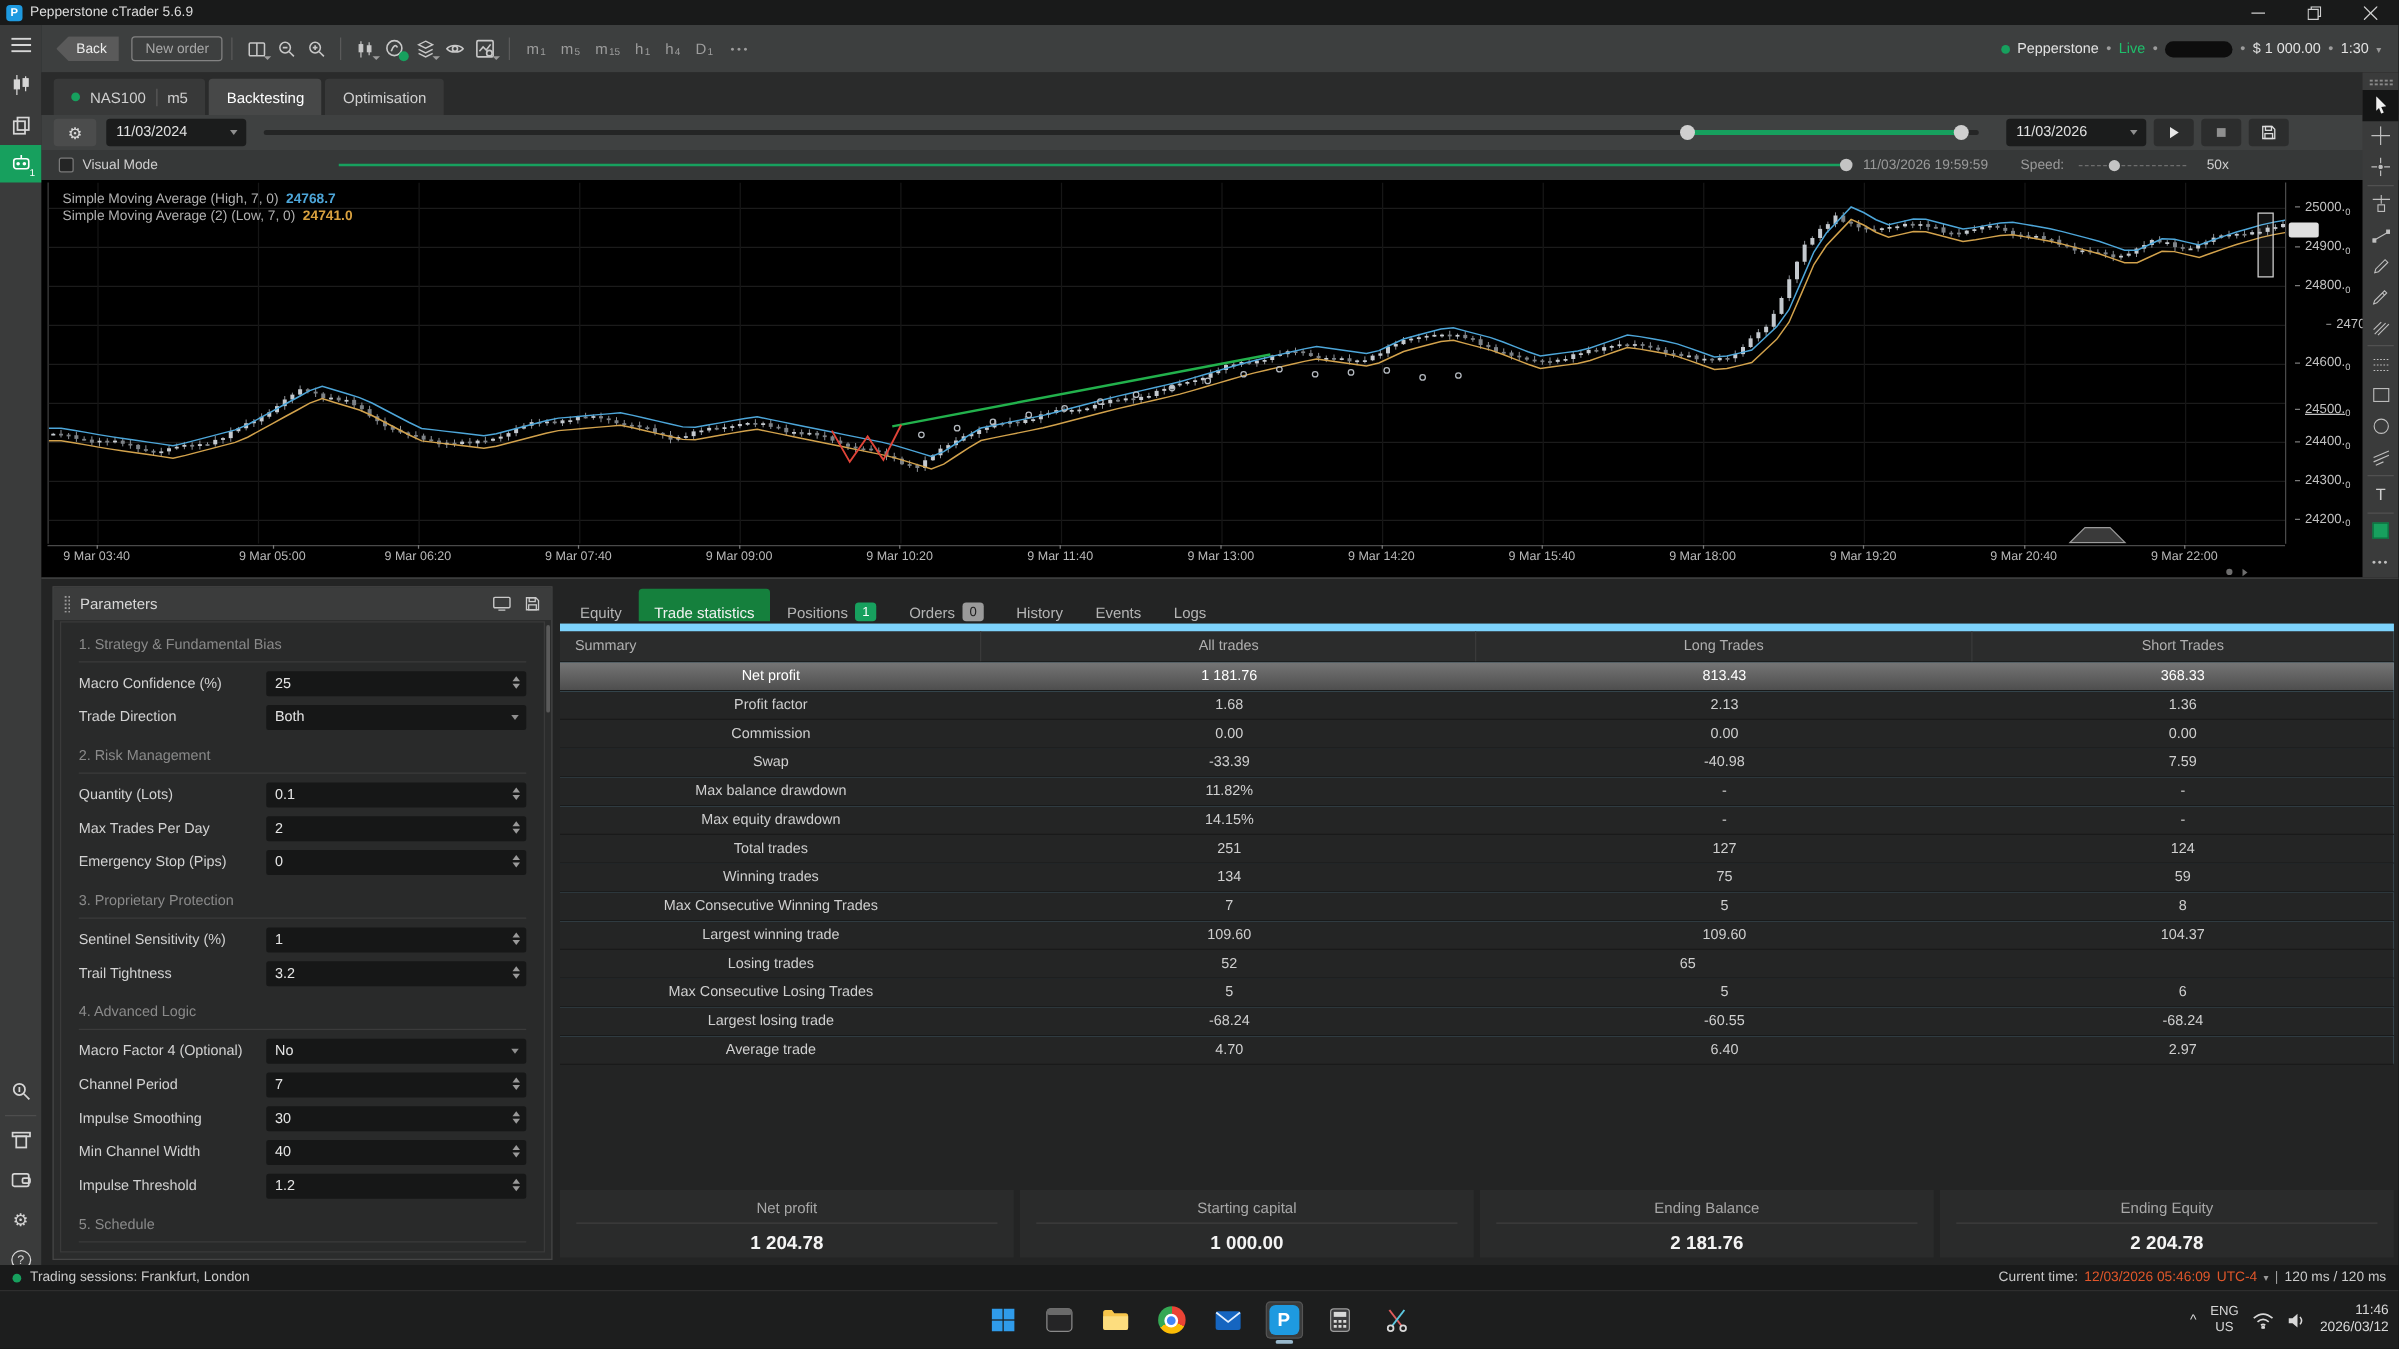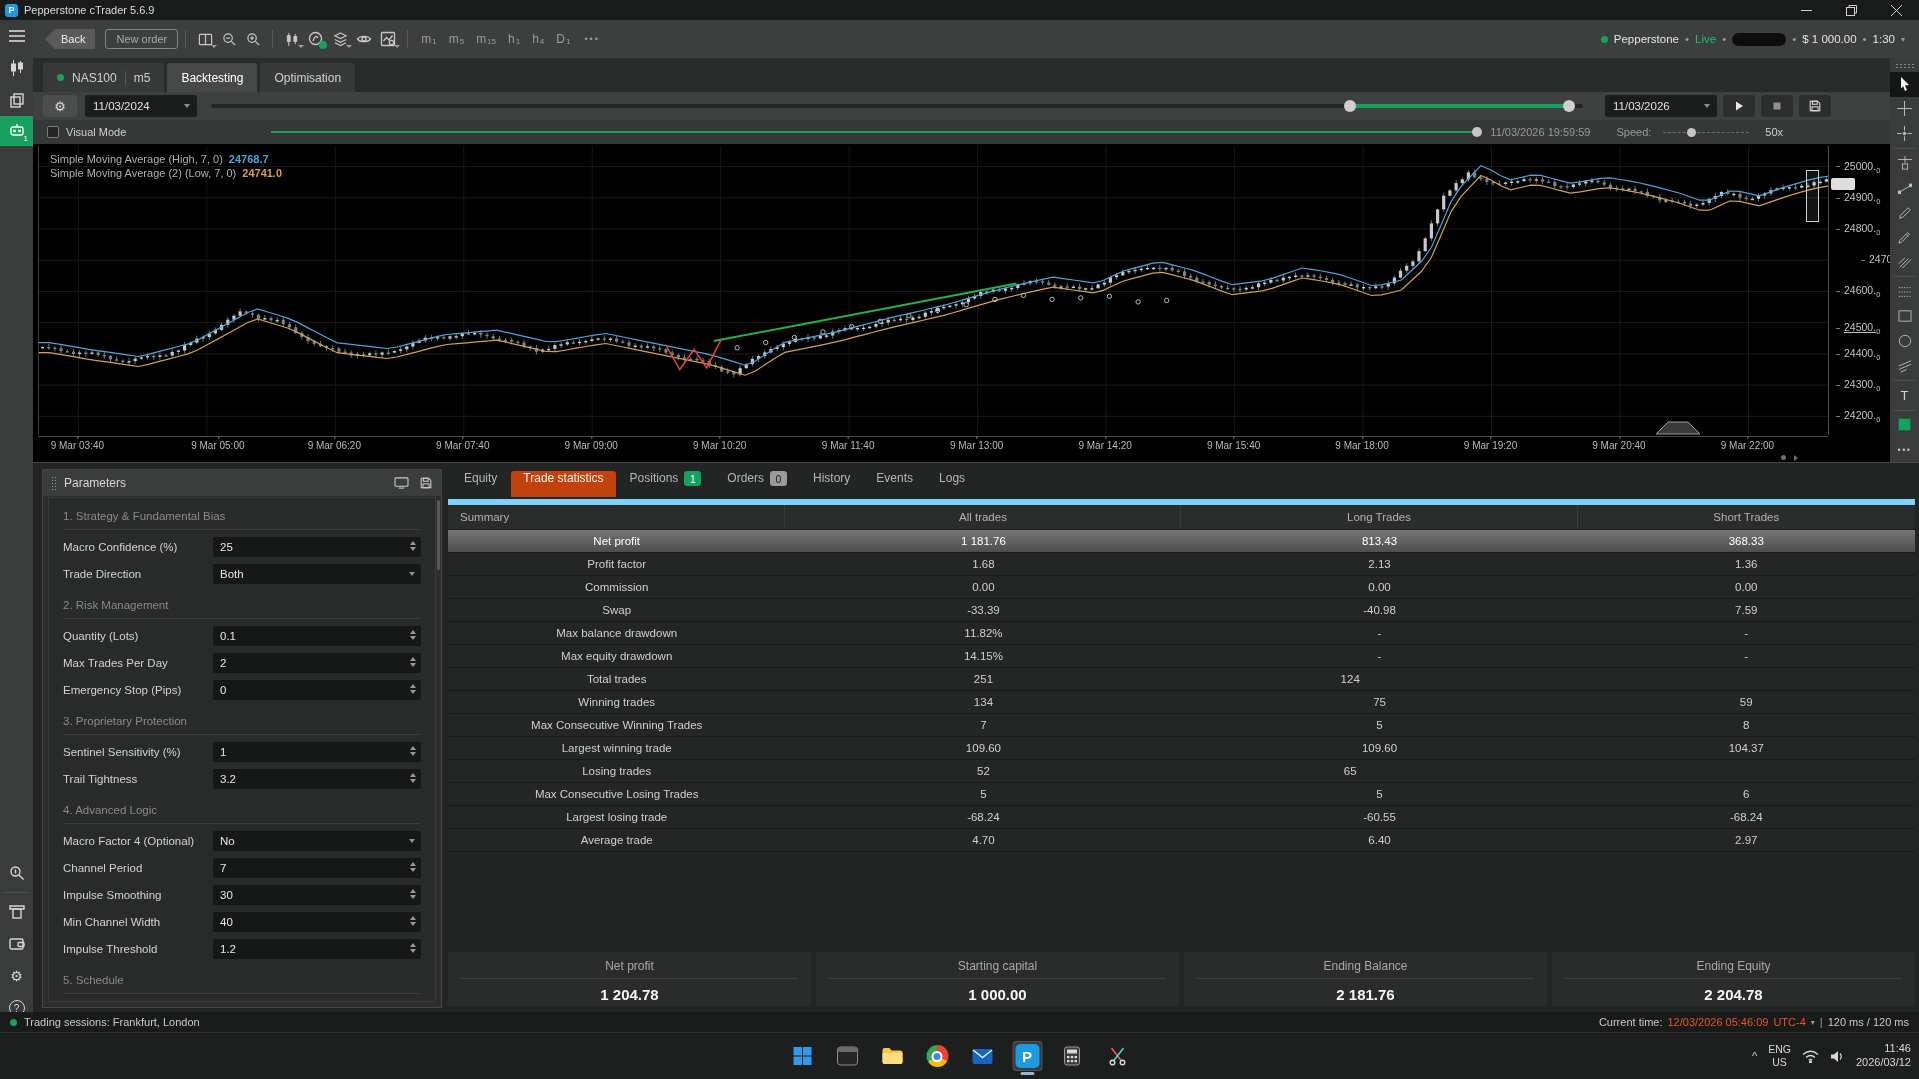--- a/index.html
+++ b/index.html
@@ -126,7 +126,7 @@
   
   #stats{position:absolute;left:415px;right:4px;top:6px;bottom:4px}
   #stats-tabs{height:30px;display:flex;align-items:center;gap:2px;padding-left:4px}
-  .stab{height:26px;padding:0 12px;display:flex;align-items:flex-start;gap:6px;color:#b5b5b5;font-size:12px;border-radius:3px 3px 0 0}
+  .stab{height:26px;padding:0 12px;display:flex;align-items:flex-end;gap:6px;color:#b5b5b5;font-size:12px;border-radius:3px 3px 0 0}
   .stab.active{background:#c2410c;color:#f2f2f2}
   .sbadge{min-width:17px;height:15px;border-radius:3px;font-size:10.5px;display:flex;align-items:center;justify-content:center;padding:0 3px}
   .sbadge.green{background:#17a05e;color:#fff}

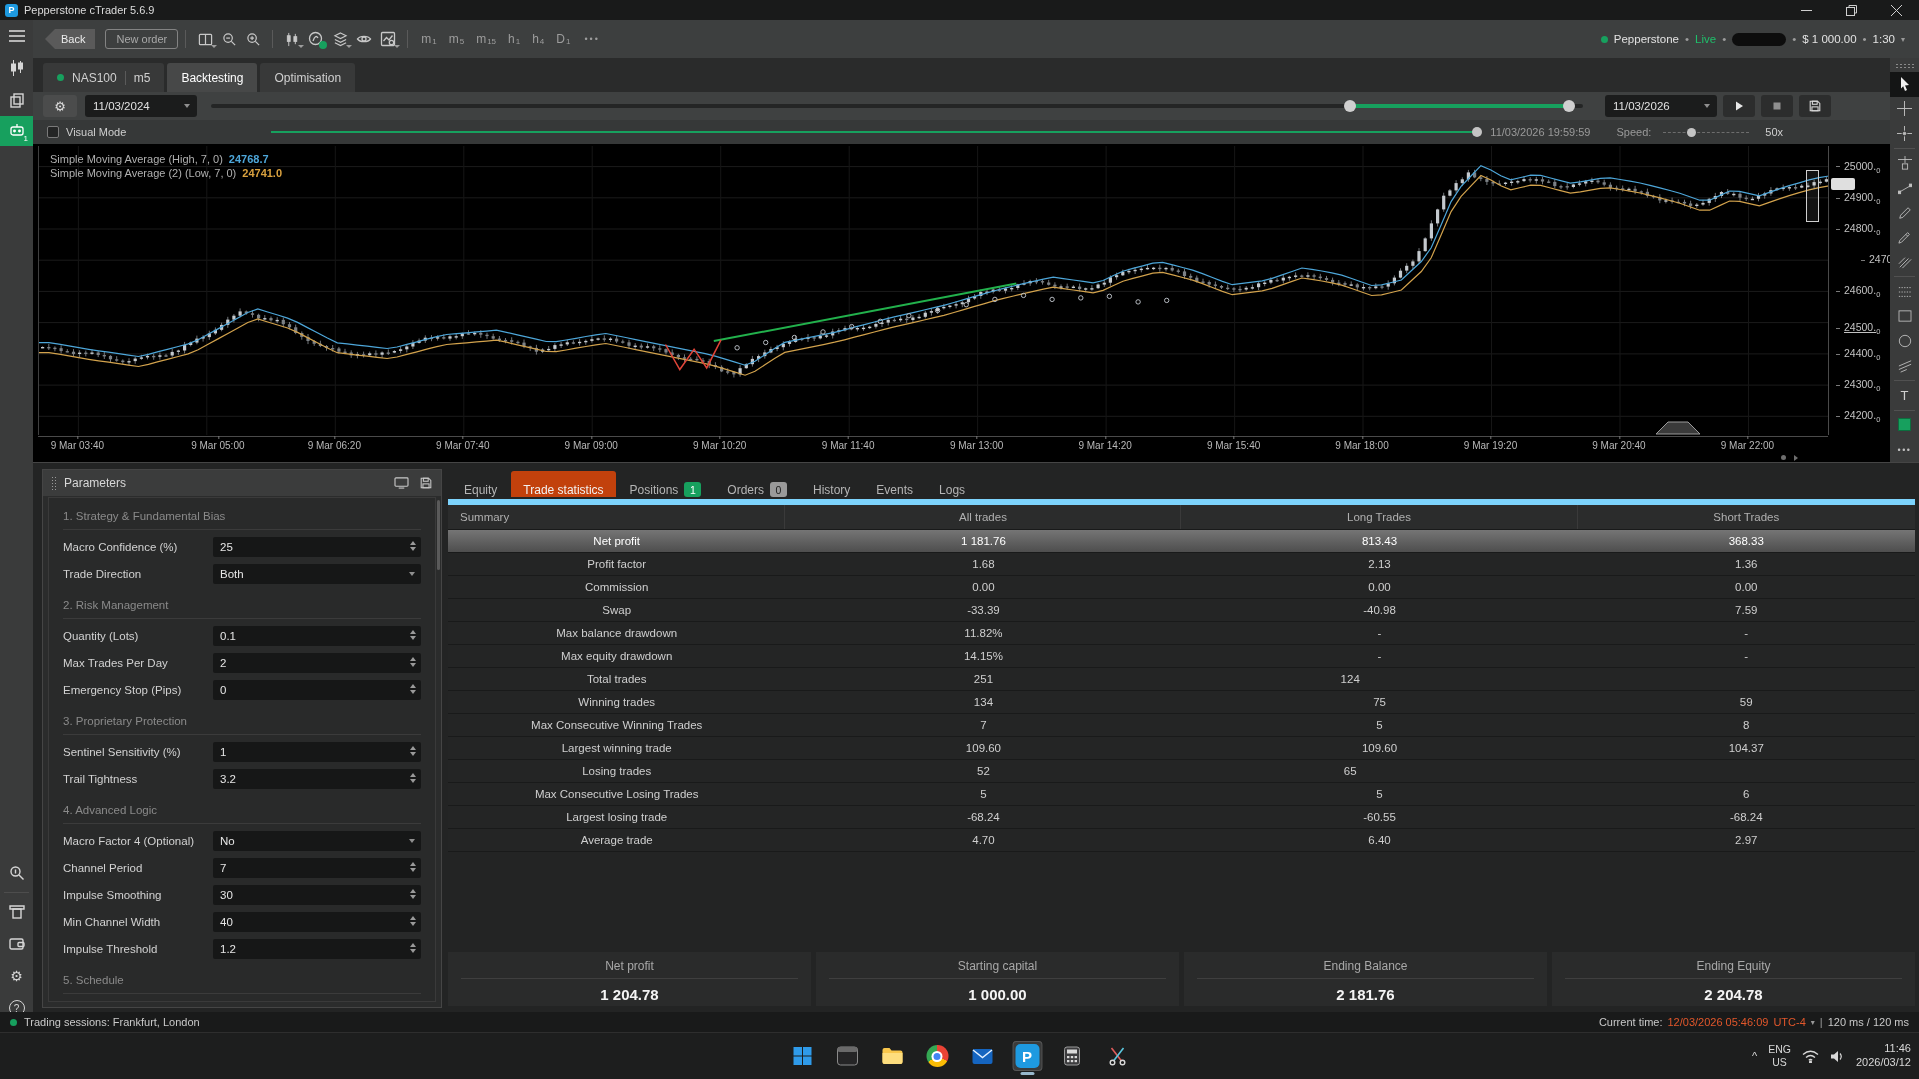--- a/index.html
+++ b/index.html
@@ -127,7 +127,7 @@
   #stats{position:absolute;left:415px;right:4px;top:6px;bottom:4px}
   #stats-tabs{height:30px;display:flex;align-items:center;gap:2px;padding-left:4px}
   .stab{height:26px;padding:0 12px;display:flex;align-items:flex-end;gap:6px;color:#b5b5b5;font-size:12px;border-radius:3px 3px 0 0}
-  .stab.active{background:#c2410c;color:#f2f2f2}
+  .stab.active{background:#15803d;color:#f2f2f2}
   .sbadge{min-width:17px;height:15px;border-radius:3px;font-size:10.5px;display:flex;align-items:center;justify-content:center;padding:0 3px}
   .sbadge.green{background:#17a05e;color:#fff}
   .sbadge.gray{background:#9a9a9a;color:#1c1c1c}

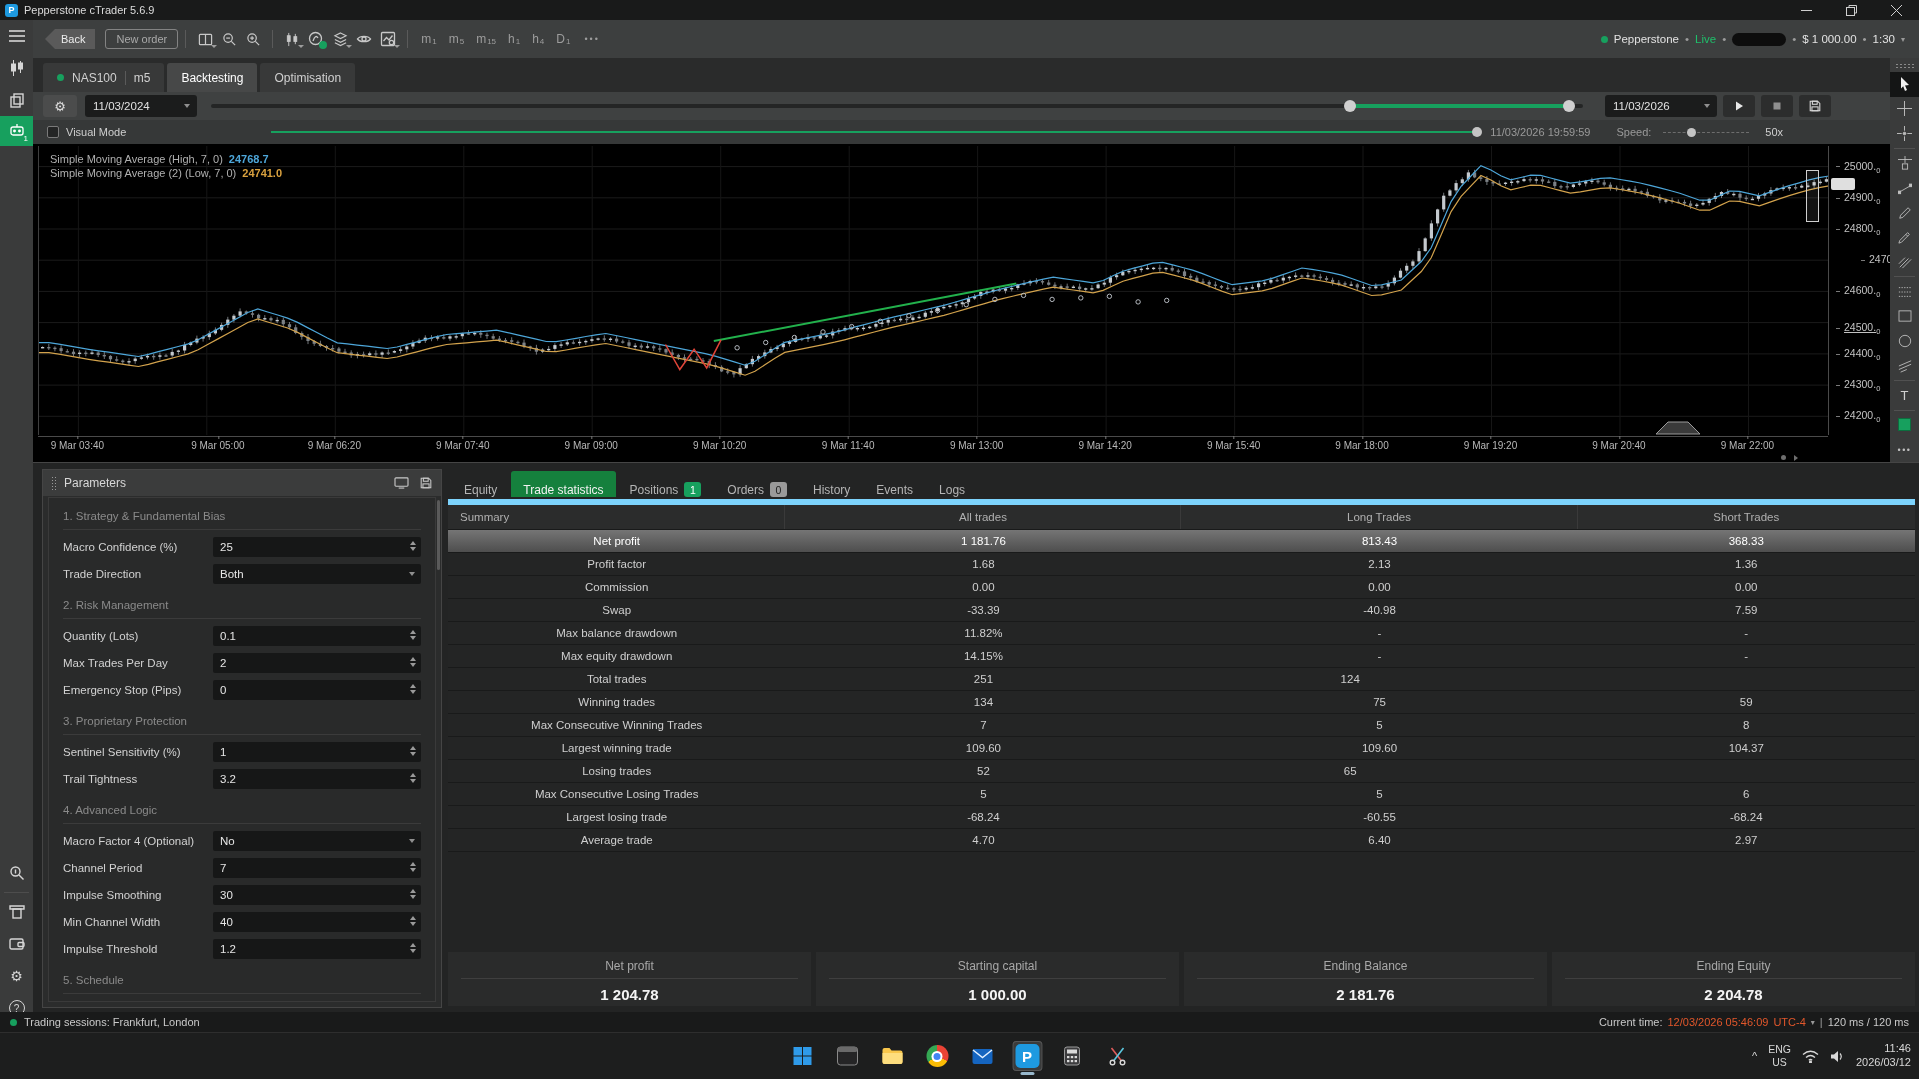--- a/index.html
+++ b/index.html
@@ -1398,6 +1398,7 @@
           <div class="trow">
             <div class="tc c0">Total trades</div>
             <div class="tc c1">251</div>
+            <div class="tc c2">127</div>
             <div class="tc c3">124</div>
           </div>
           <div class="trow">

